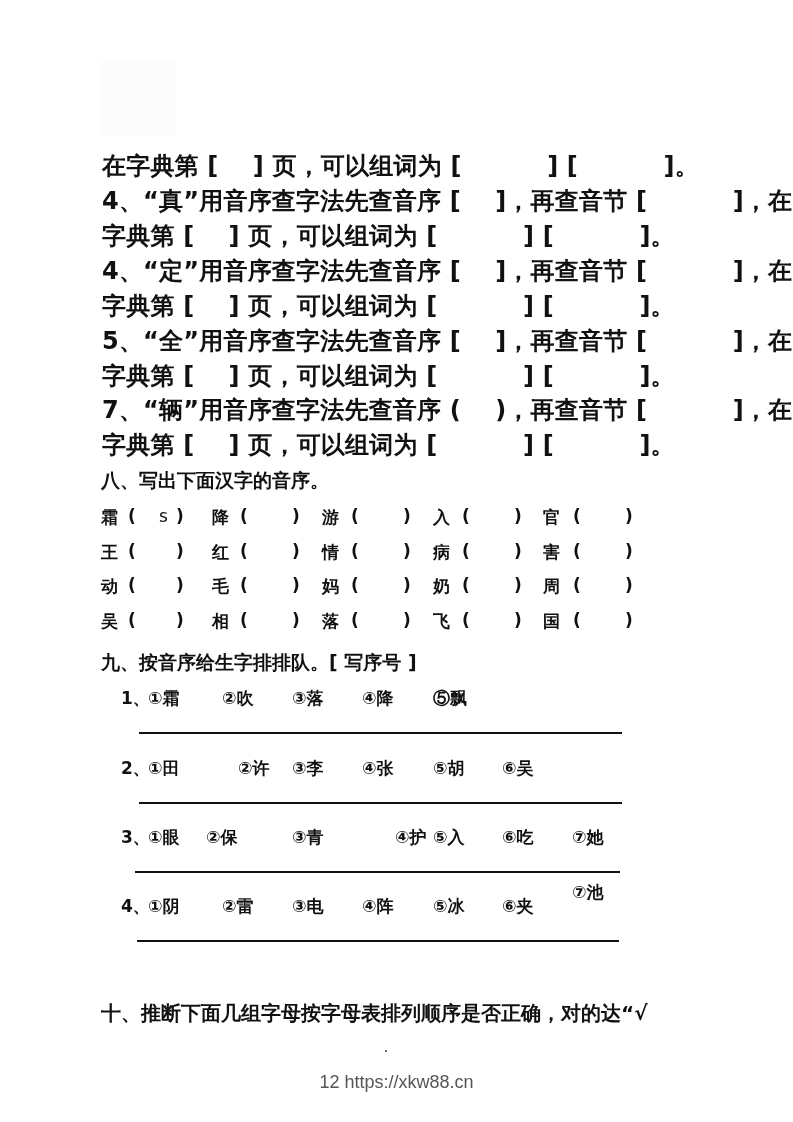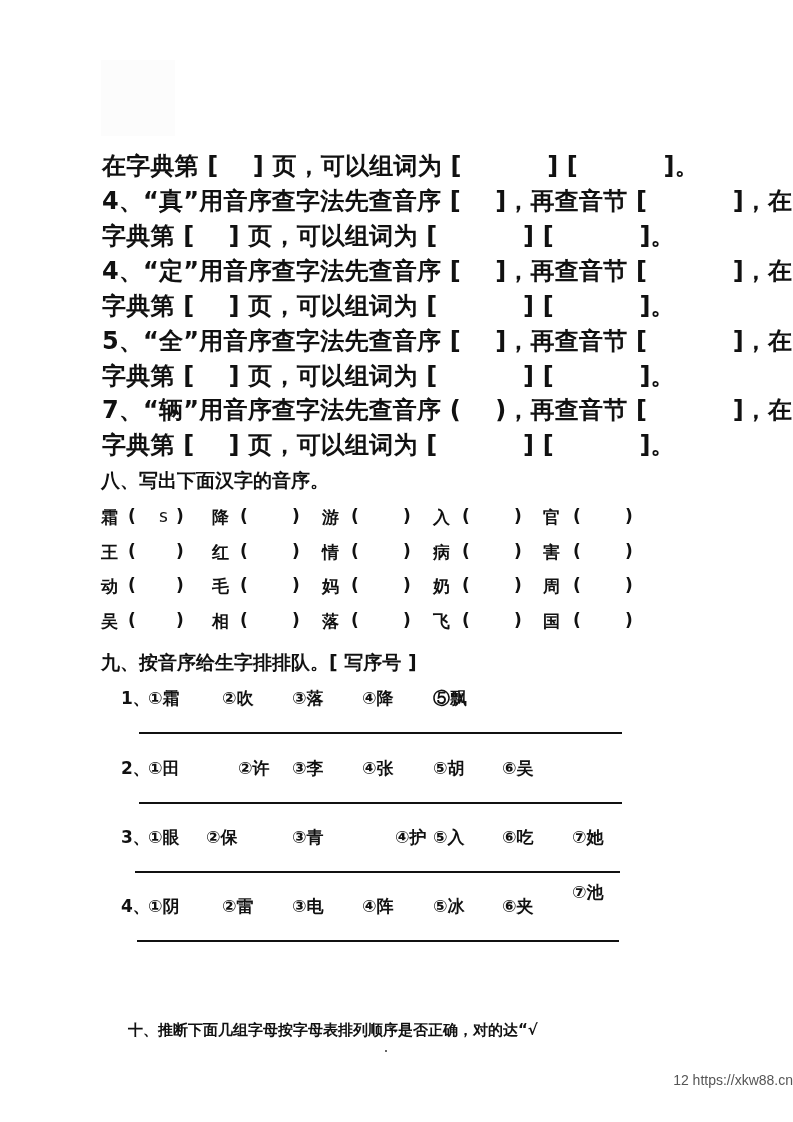--- a/index.html
+++ b/index.html
@@ -152,7 +152,7 @@
   <div class="rule" style="left:137px;width:482px;top:940px;"></div>
 </div>
 
-<div class="heading" style="top:1021px;font-size:15px;margin-left:27px;">十、推断下面几组字母按字母表排列顺序是否正确，对的达“√</div>
+<div class="heading" style="top:1000px;font-size:20px;">十、推断下面几组字母按字母表排列顺序是否正确，对的达“√</div>
 
 <div class="dot"></div>
 <div class="footer">12 https://xkw88.cn</div>

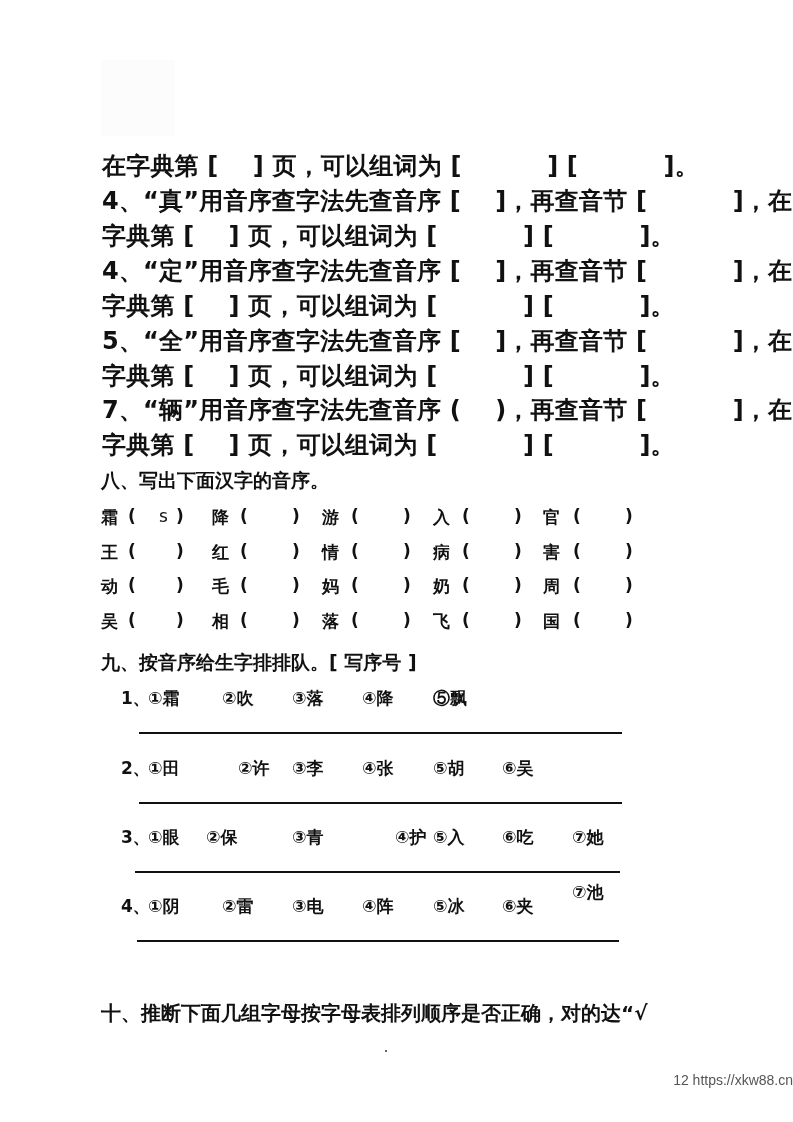--- a/index.html
+++ b/index.html
@@ -11,7 +11,7 @@
   .cell { position: absolute; font-size: 17px; font-weight: bold; white-space: pre; }
   .item { position: absolute; font-size: 17px; font-weight: bold; white-space: pre; }
   .rule { position: absolute; height: 2px; background: #111; }
-  .footer { position: absolute; left: 0; width: 793px; text-align: right; top: 1072px; font-size: 14px; color: #555;
+  .footer { position: absolute; left: 0; width: 793px; text-align: center; top: 1072px; font-size: 18px; color: #555;
             font-family: "Liberation Sans", sans-serif; }
   .dot { position: absolute; left: 385px; top: 1050px; width: 2px; height: 2px; background: #666; }
 </style>

